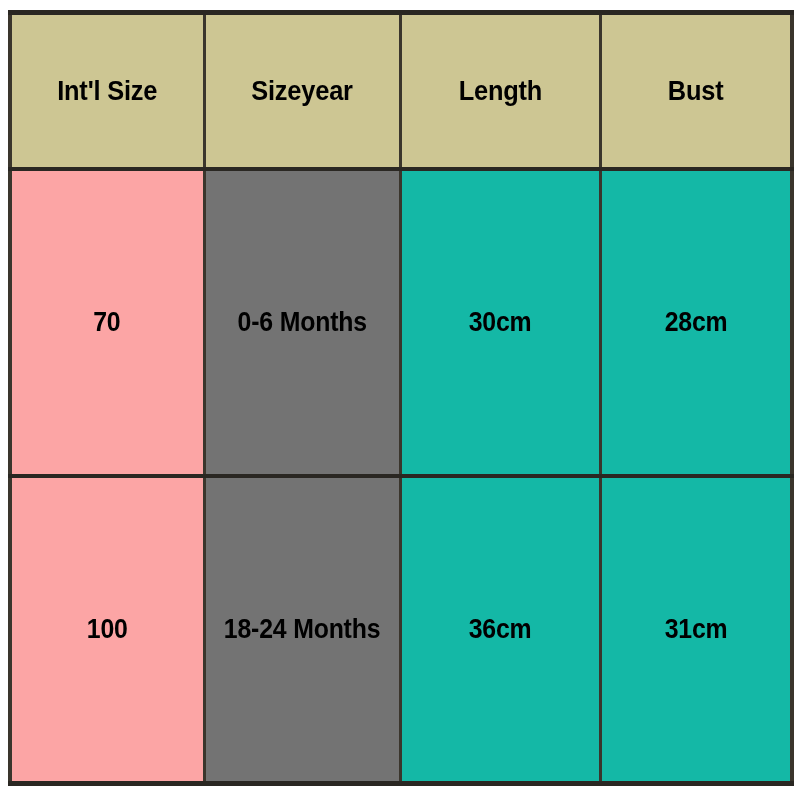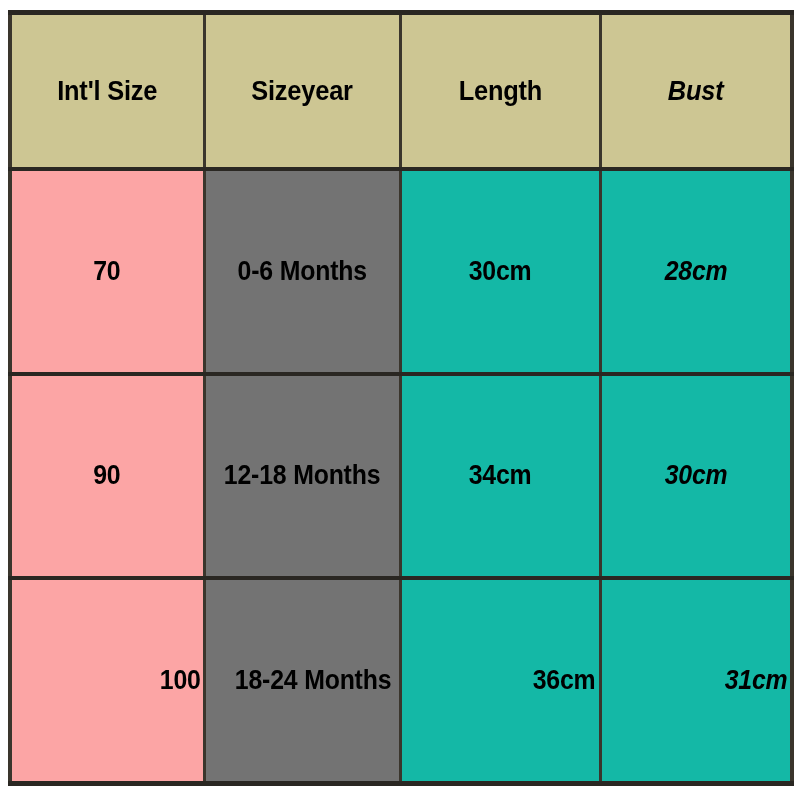--- a/index.html
+++ b/index.html
@@ -54,7 +54,6 @@
   .size-table th:last-child,
   .size-table td:last-child {
     border-right: none;
-    font-style: italic;
   }
   .size-table tr:last-child td {
     border-bottom: none;

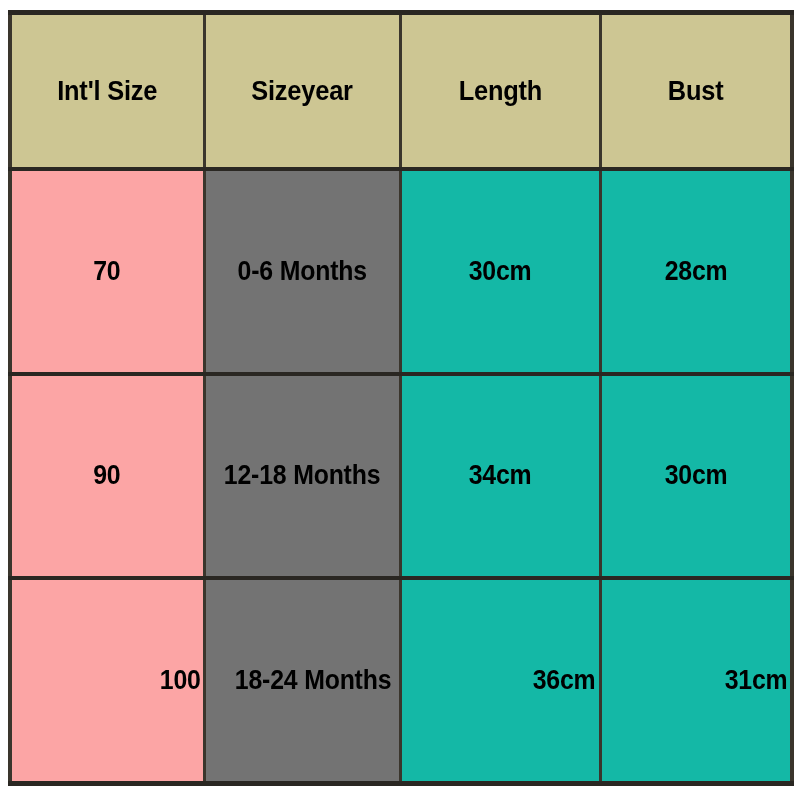--- a/index.html
+++ b/index.html
@@ -130,20 +130,6 @@
       </tr>
       <tr>
         <td class="col-intl">
-          <span class="cell-text">90</span>
-        </td>
-        <td class="col-year">
-          <span class="cell-text">12-18 Months</span>
-        </td>
-        <td>
-          <span class="cell-text">34cm</span>
-        </td>
-        <td>
-          <span class="cell-text">30cm</span>
-        </td>
-      </tr>
-      <tr>
-        <td class="col-intl">
           <span class="cell-text">100</span>
         </td>
         <td class="col-year">

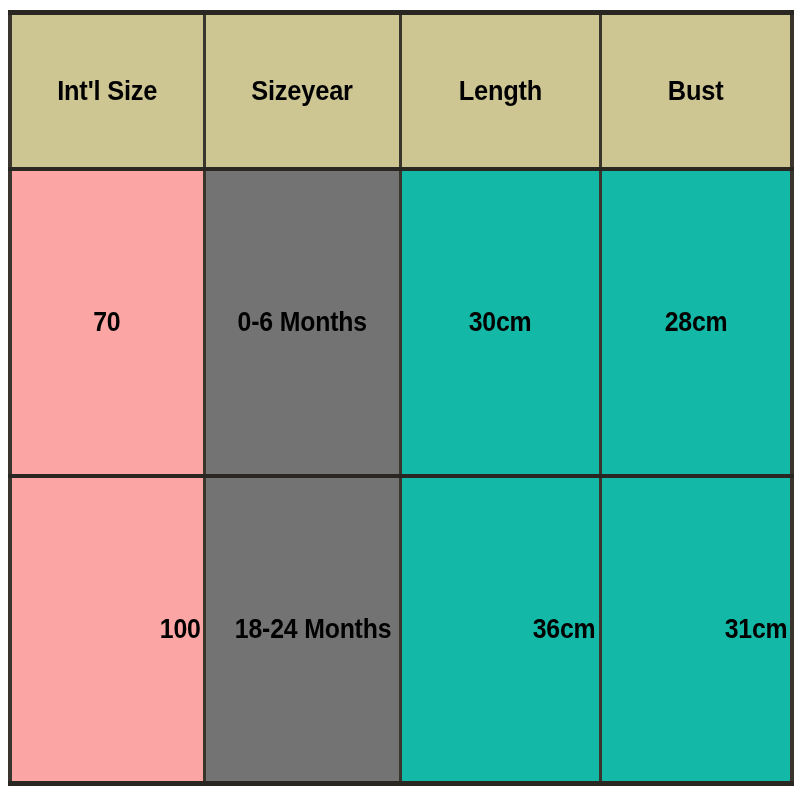--- a/index.html
+++ b/index.html
@@ -57,7 +57,6 @@
   }
   .size-table tr:last-child td {
     border-bottom: none;
-    text-align: right;
   }
 
   thead th {

